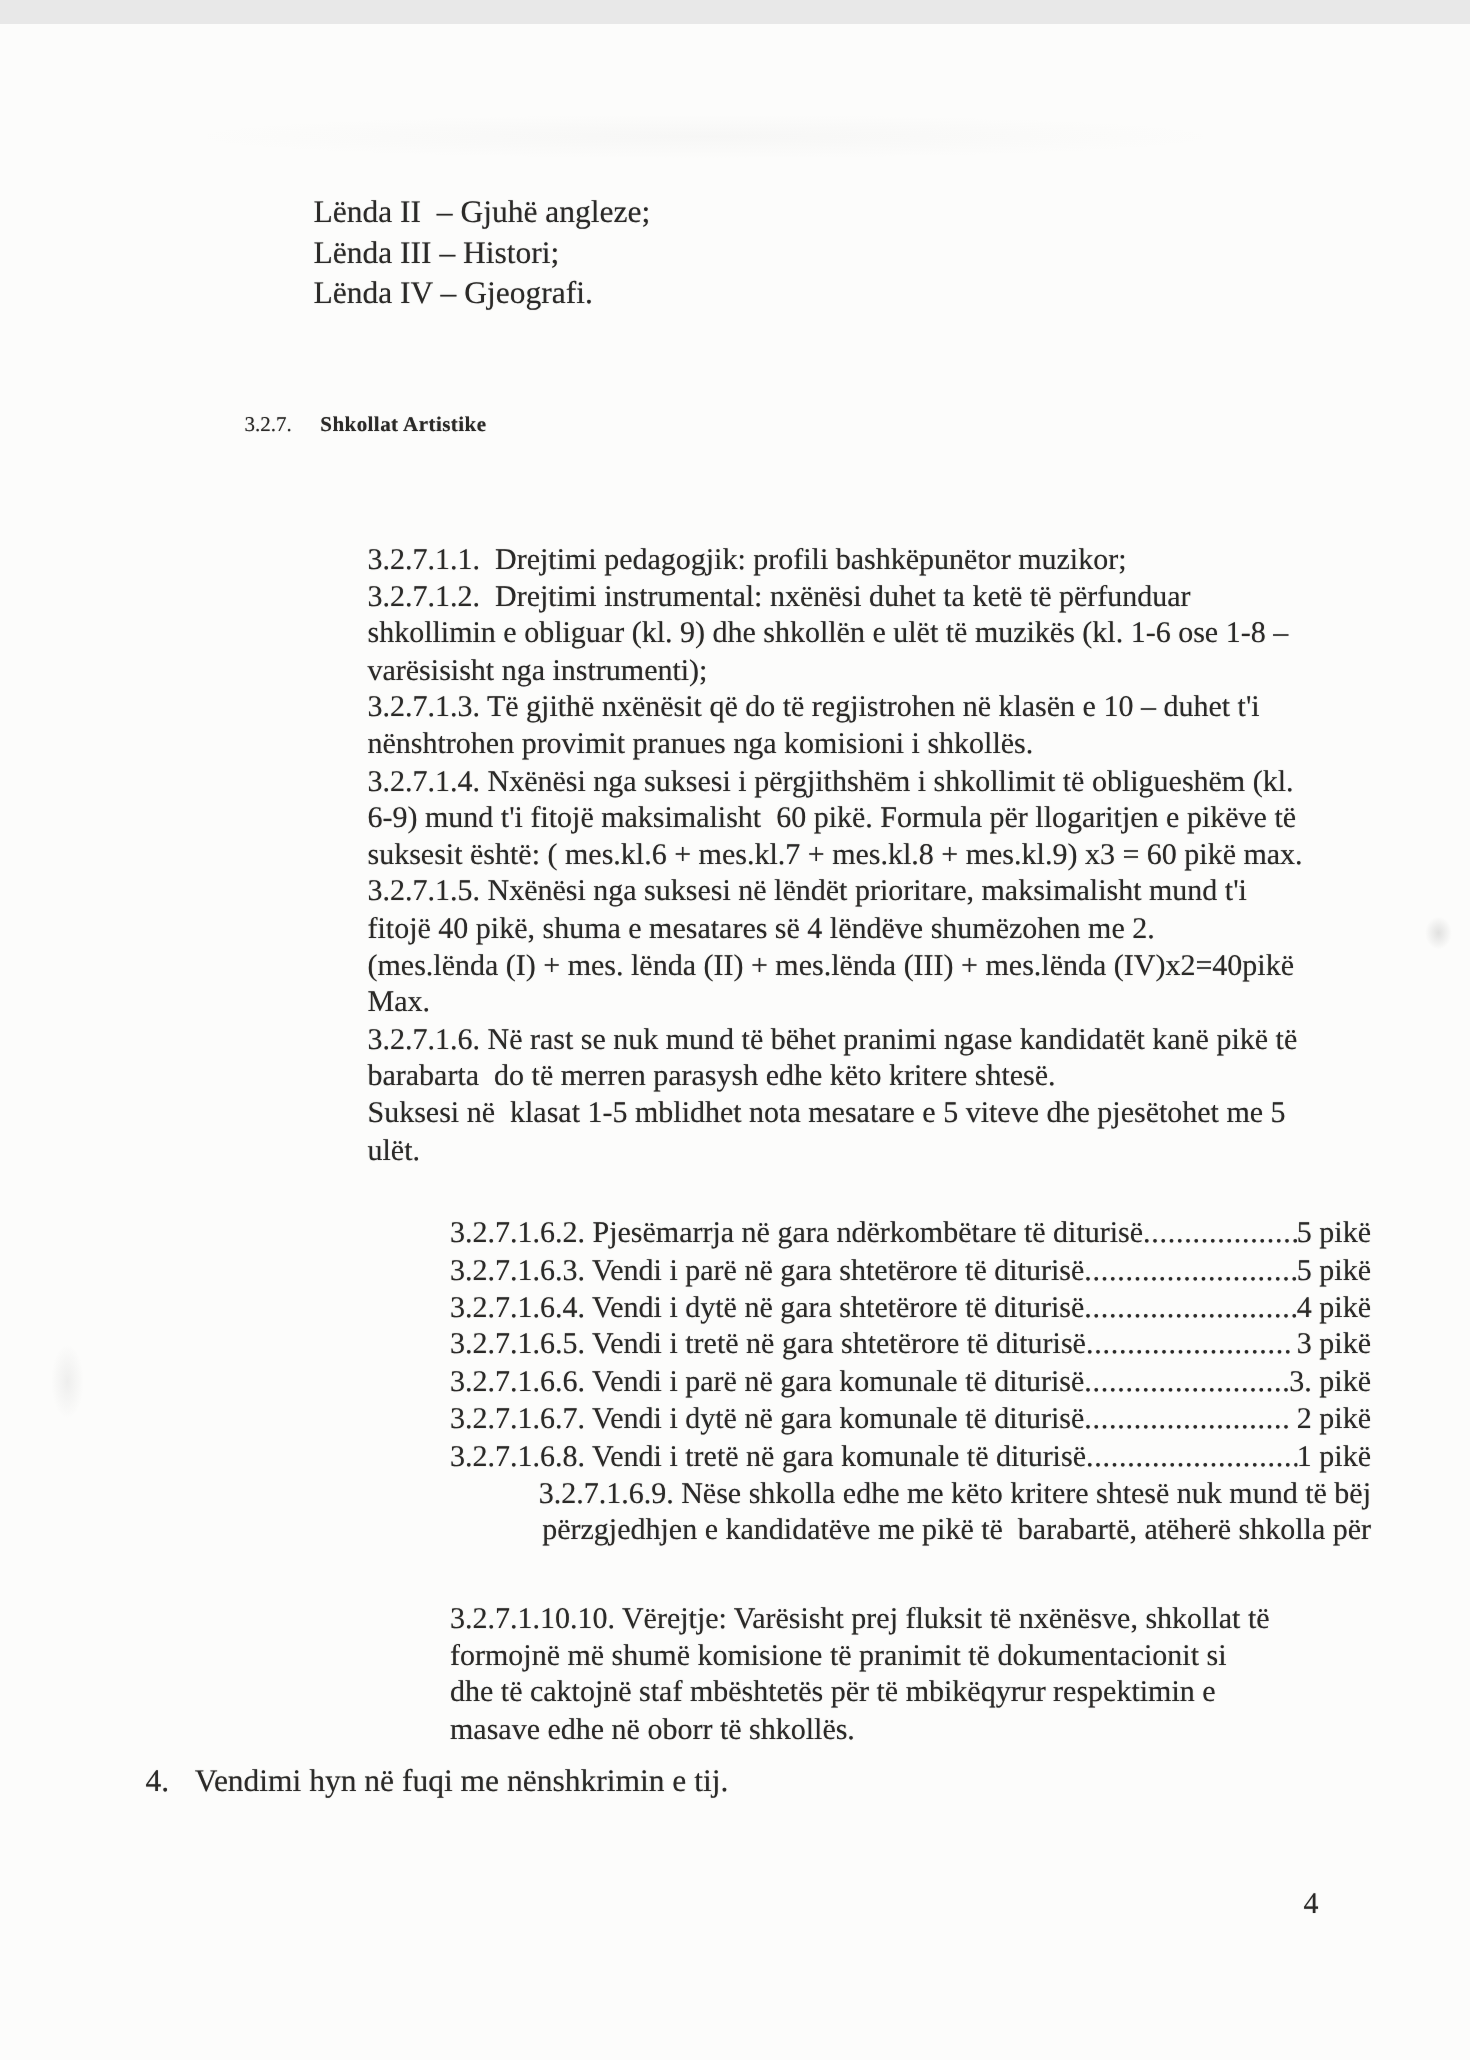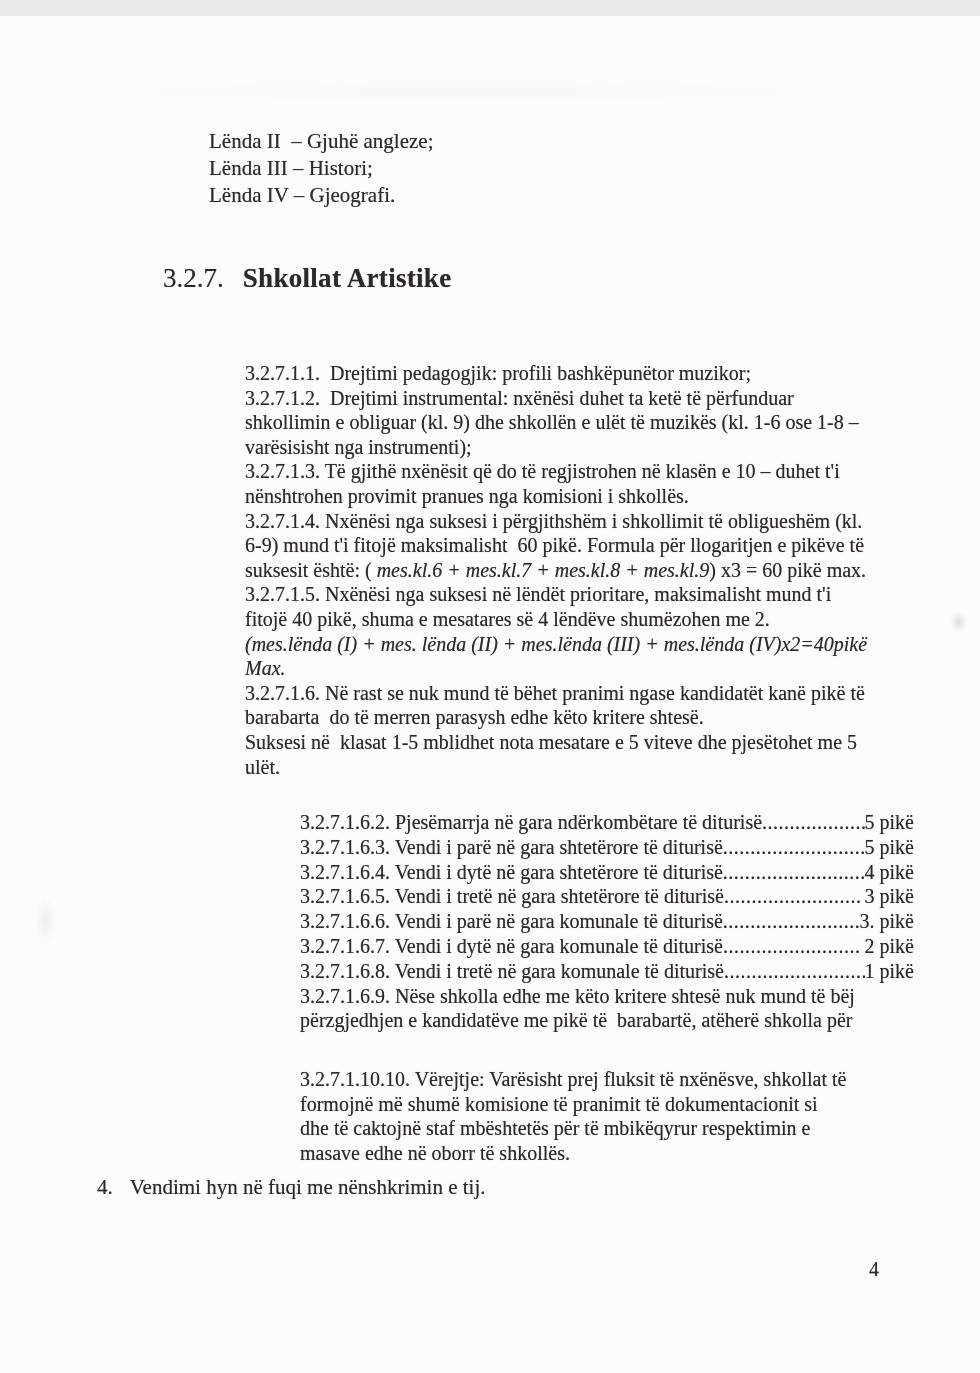--- a/index.html
+++ b/index.html
@@ -19,8 +19,8 @@
     font-size:21px;line-height:27px;
   }
   .section-heading{
-    position:absolute;left:163px;top:247px;
-    font-size:27px;
+    position:absolute;left:163px;top:260px;
+    font-size:14px;
     text-align:right;
   }
   .sec-num{margin-right:19px;}

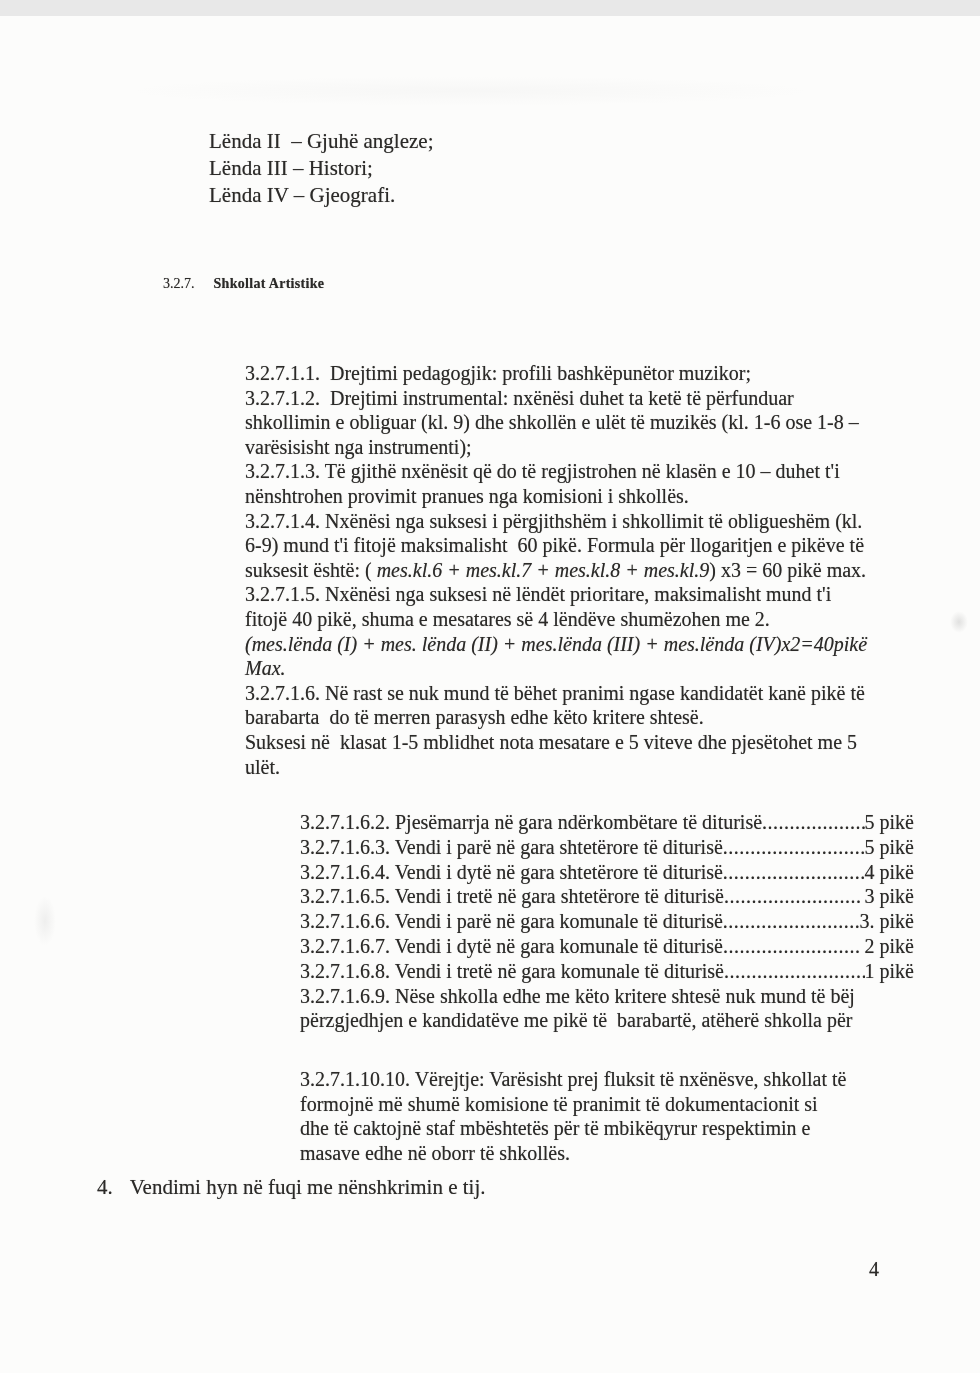--- a/index.html
+++ b/index.html
@@ -35,7 +35,7 @@
     width:665px;
   }
   .bline{white-space:pre;}
-  .italic{font-style:italic;}
+  .italic{}
   .scoring{
     position:absolute;left:300px;top:794px;
     font-size:20px;line-height:24.8px;

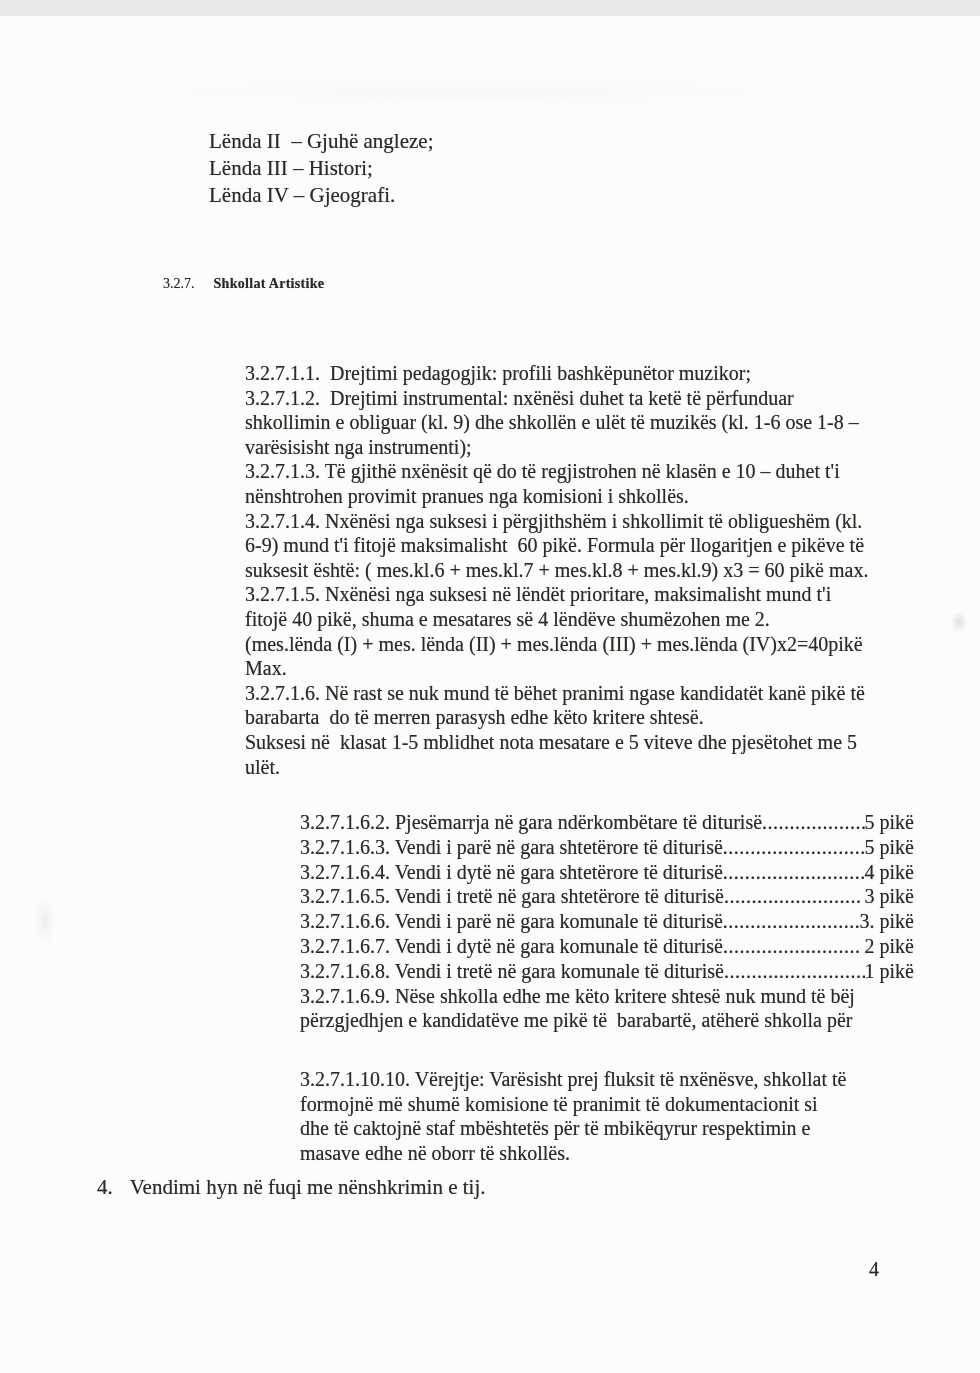--- a/index.html
+++ b/index.html
@@ -40,6 +40,7 @@
     position:absolute;left:300px;top:794px;
     font-size:20px;line-height:24.8px;
     width:614px;
+    text-align:right;
   }
   .srow{display:flex;align-items:baseline;white-space:pre;}
   .slabel{flex:0 0 auto;}

